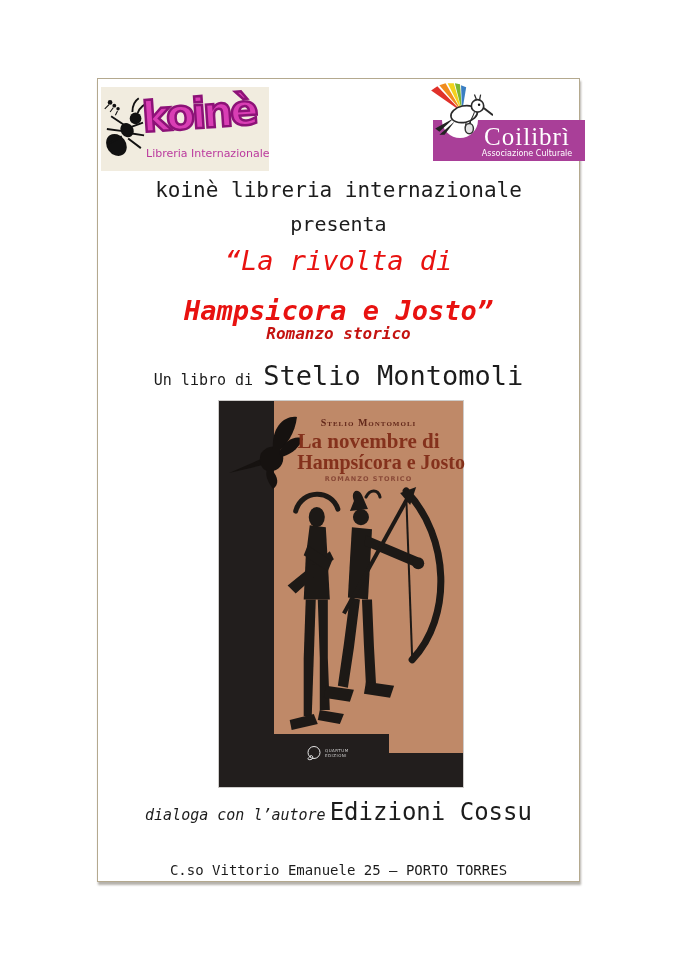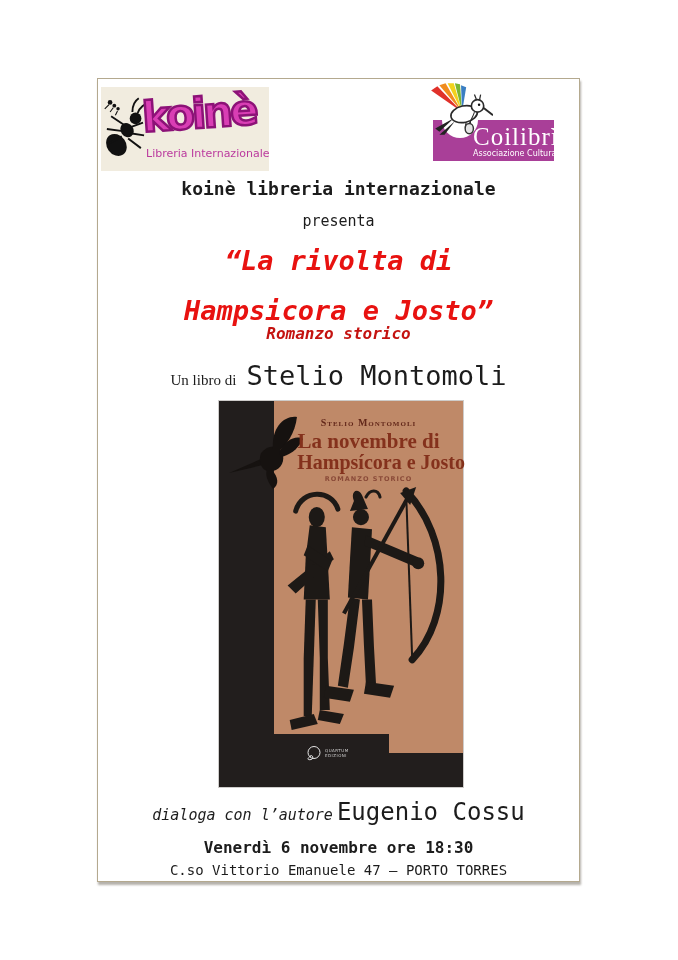--- a/index.html
+++ b/index.html
@@ -21,7 +21,7 @@
 
   
   .coilibri{position:absolute;left:329px;top:4px;width:150px;height:84px;}
-  .coil-box{position:absolute;left:6px;top:37px;width:121px;height:41px;background:#a93f98;}
+  .coil-box{position:absolute;left:6px;top:37px;width:152px;height:41px;background:#a93f98;}
   .coil-notch{position:absolute;left:9px;top:-18px;width:36px;height:36px;border-radius:50%;background:#ffffff;}
   .coil-word{position:absolute;left:40px;right:4px;top:3px;text-align:center;
         font-family:"Liberation Serif",serif;font-size:25px;color:#ffffff;letter-spacing:1px;}

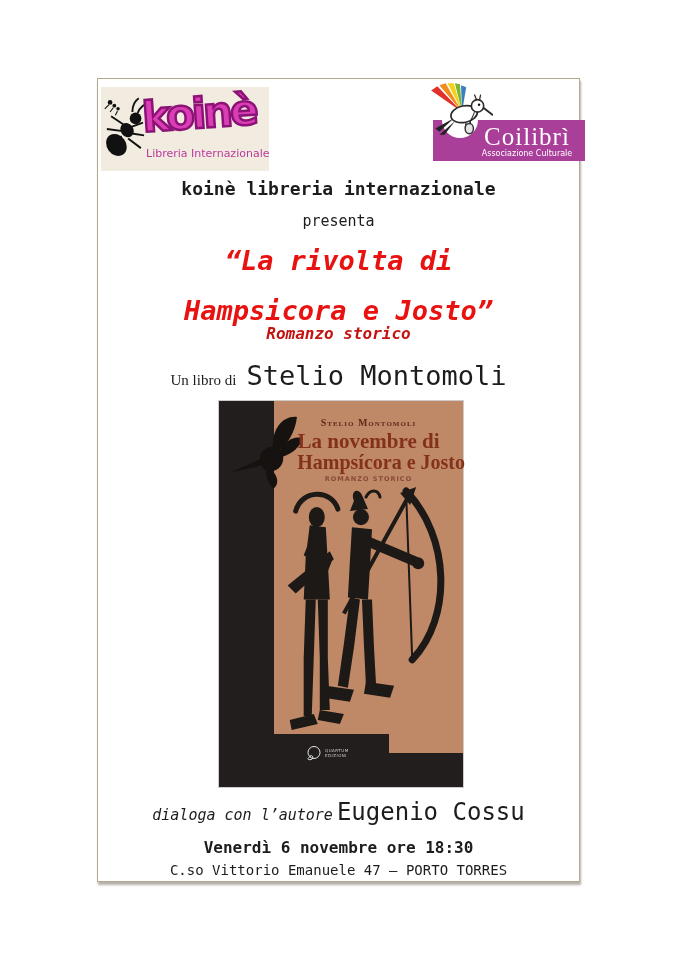--- a/index.html
+++ b/index.html
@@ -30,7 +30,7 @@
   .coil-bird{position:absolute;left:0px;top:0px;}
 
   
-  .presenter{top:99px;font-size:18px;font-weight:bold;}
+  .presenter{top:99px;font-size:21px;}
   .presents{top:133px;font-size:15px;}
   .title1{top:166px;font-size:27px;font-weight:bold;font-style:italic;color:#e81210;}
   .title2{top:216px;font-size:27px;font-weight:bold;font-style:italic;color:#e81210;}

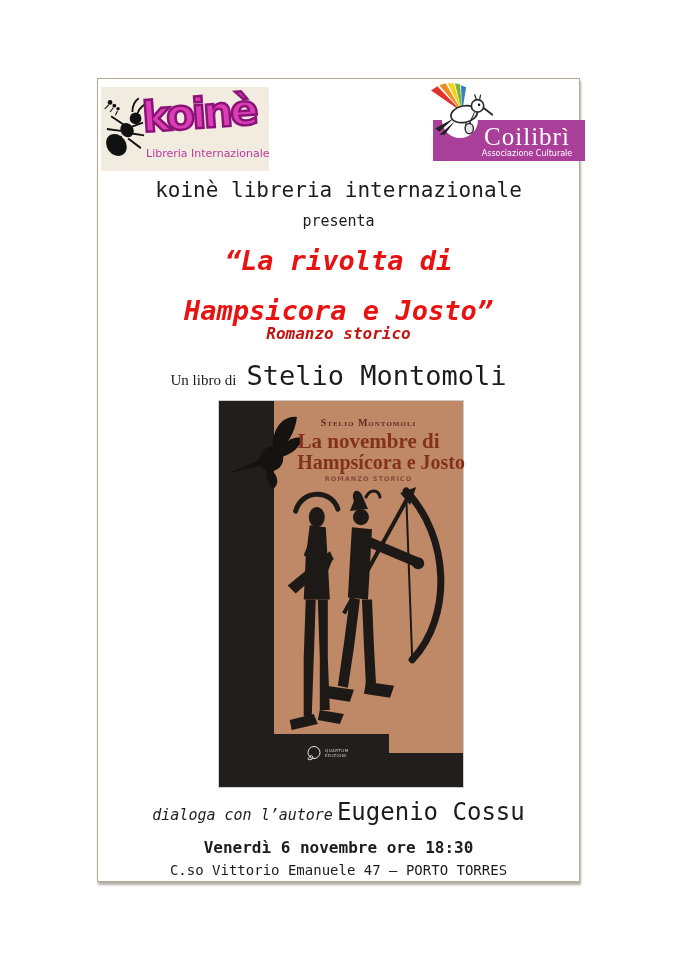--- a/index.html
+++ b/index.html
@@ -31,7 +31,7 @@
 
   
   .presenter{top:99px;font-size:21px;}
-  .presents{top:133px;font-size:15px;}
+  .presents{top:133px;font-size:20px;}
   .title1{top:166px;font-size:27px;font-weight:bold;font-style:italic;color:#e81210;}
   .title2{top:216px;font-size:27px;font-weight:bold;font-style:italic;color:#e81210;}
   .genre{top:245px;font-size:16px;font-weight:bold;font-style:italic;color:#c41310;}

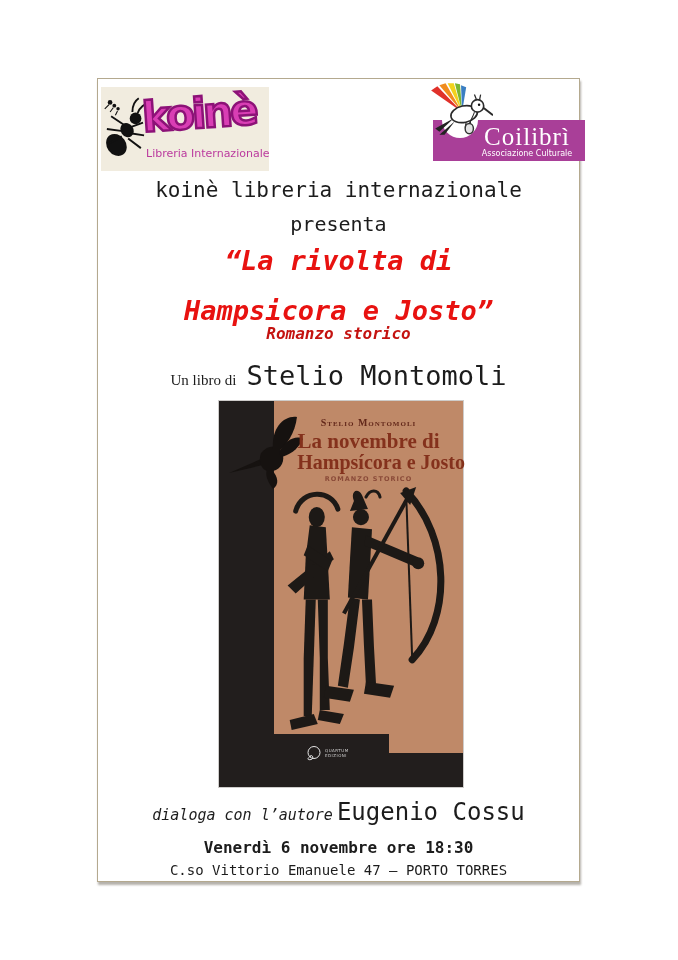--- a/index.html
+++ b/index.html
@@ -32,7 +32,7 @@
   
   .presenter{top:99px;font-size:21px;}
   .presents{top:133px;font-size:20px;}
-  .title1{top:166px;font-size:27px;font-weight:bold;font-style:italic;color:#e81210;}
+  .title1{top:166px;font-size:27px;font-weight:normal;font-style:italic;color:#e81210;}
   .title2{top:216px;font-size:27px;font-weight:bold;font-style:italic;color:#e81210;}
   .genre{top:245px;font-size:16px;font-weight:bold;font-style:italic;color:#c41310;}
   .bookline{top:281px;display:flex;justify-content:center;align-items:baseline;gap:10px;}

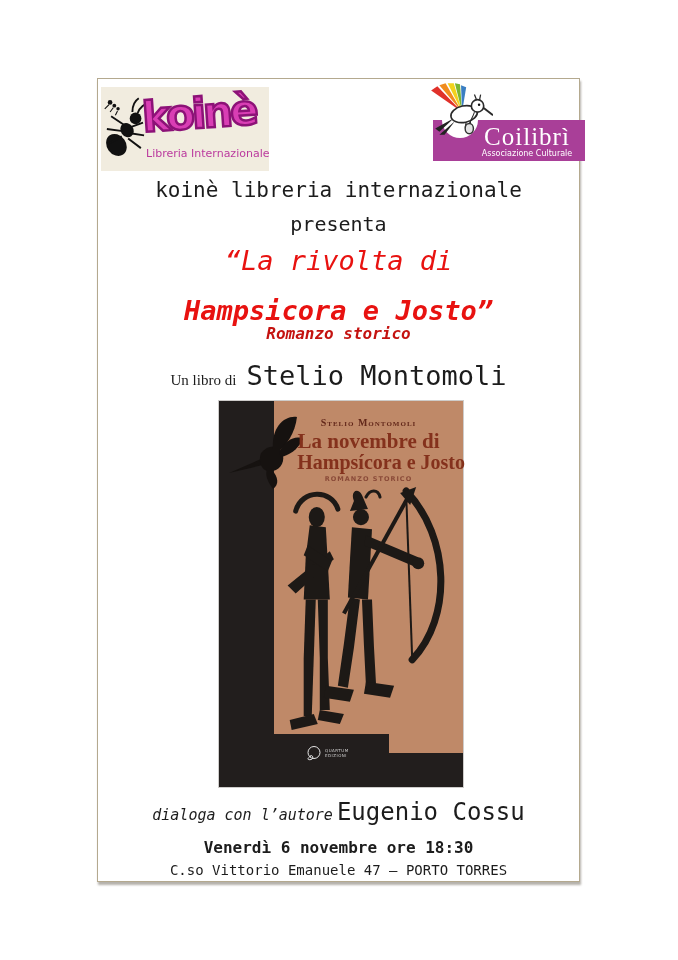--- a/index.html
+++ b/index.html
@@ -36,7 +36,7 @@
   .title2{top:216px;font-size:27px;font-weight:bold;font-style:italic;color:#e81210;}
   .genre{top:245px;font-size:16px;font-weight:bold;font-style:italic;color:#c41310;}
   .bookline{top:281px;display:flex;justify-content:center;align-items:baseline;gap:10px;}
-  .book-prefix{font-size:15px;font-family:Liberation Serif, serif;}
+  .book-prefix{font-size:15px;}
   .book-name{font-size:27px;}
 
   

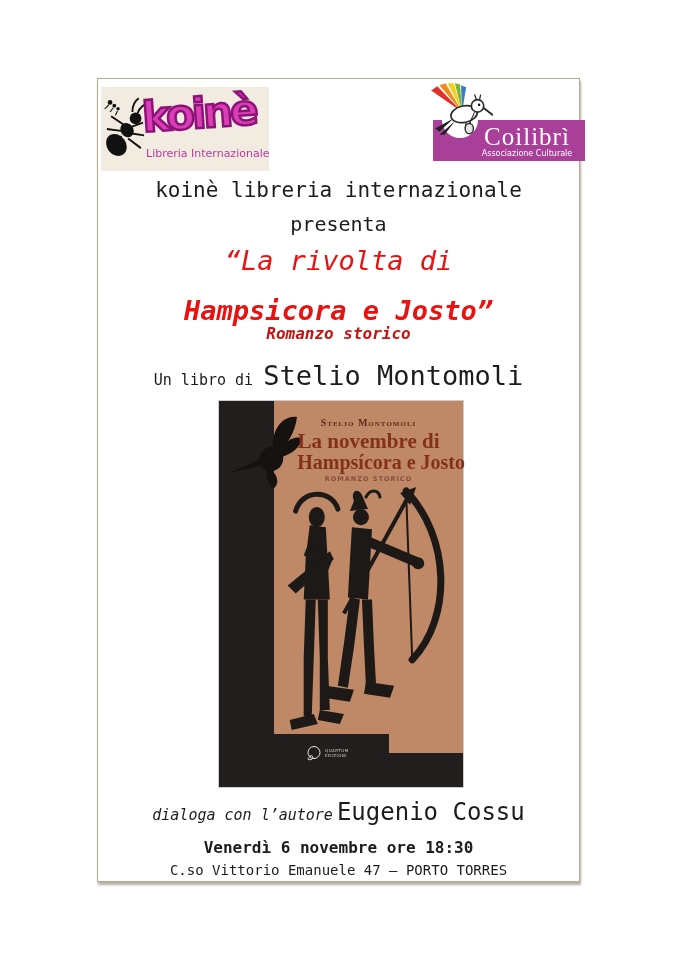--- a/index.html
+++ b/index.html
@@ -194,7 +194,7 @@
 
     <div class="ctr dialog">
       <span class="dialog-prefix">dialoga con l’autore</span>
-      <span class="dialog-name">Eugenio Cossu</span>
+      <span class="dialog-name">Edizioni Cossu</span>
     </div>
     <div class="ctr datetime">Venerdì 6 novembre ore 18:30</div>
     <div class="ctr address">C.so Vittorio Emanuele 47 – PORTO TORRES</div>

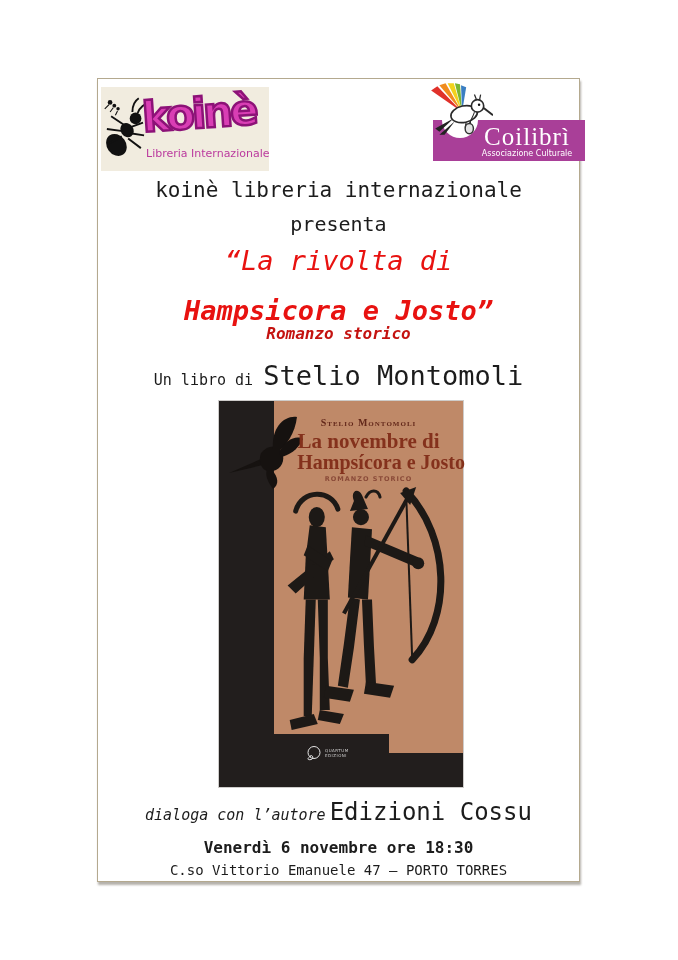--- a/index.html
+++ b/index.html
@@ -196,7 +196,6 @@
       <span class="dialog-prefix">dialoga con l’autore</span>
       <span class="dialog-name">Edizioni Cossu</span>
     </div>
-    <div class="ctr datetime">Venerdì 6 novembre ore 18:30</div>
     <div class="ctr address">C.so Vittorio Emanuele 47 – PORTO TORRES</div>
 
   </div>

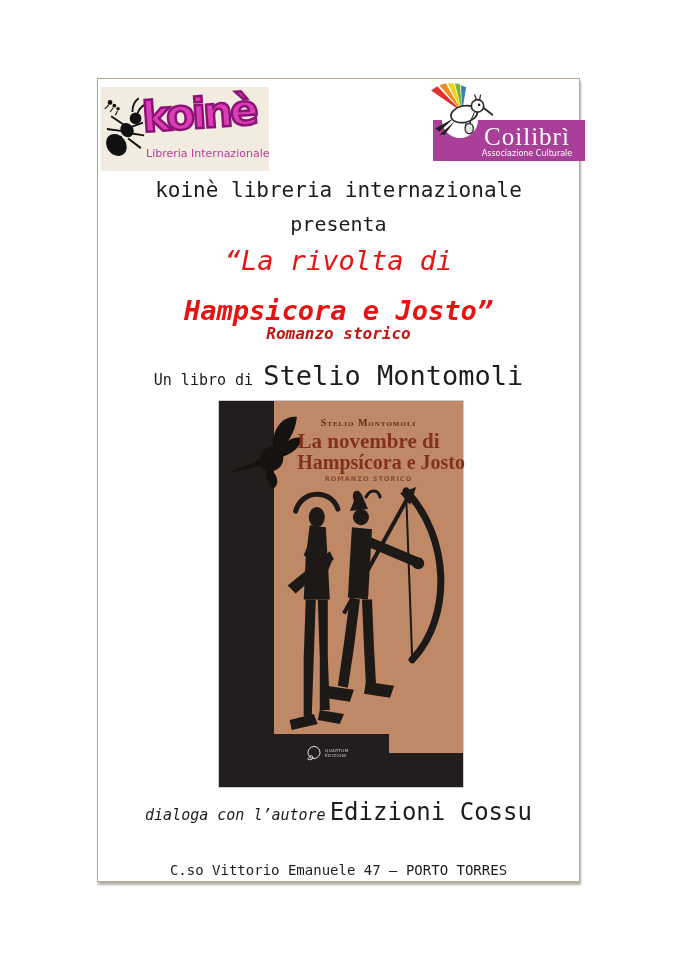--- a/index.html
+++ b/index.html
@@ -196,7 +196,7 @@
       <span class="dialog-prefix">dialoga con l’autore</span>
       <span class="dialog-name">Edizioni Cossu</span>
     </div>
-    <div class="ctr address">C.so Vittorio Emanuele 47 – PORTO TORRES</div>
+    <div class="ctr address">C.so Vittorio Emanuele 25 – PORTO TORRES</div>
 
   </div>
 </div>

